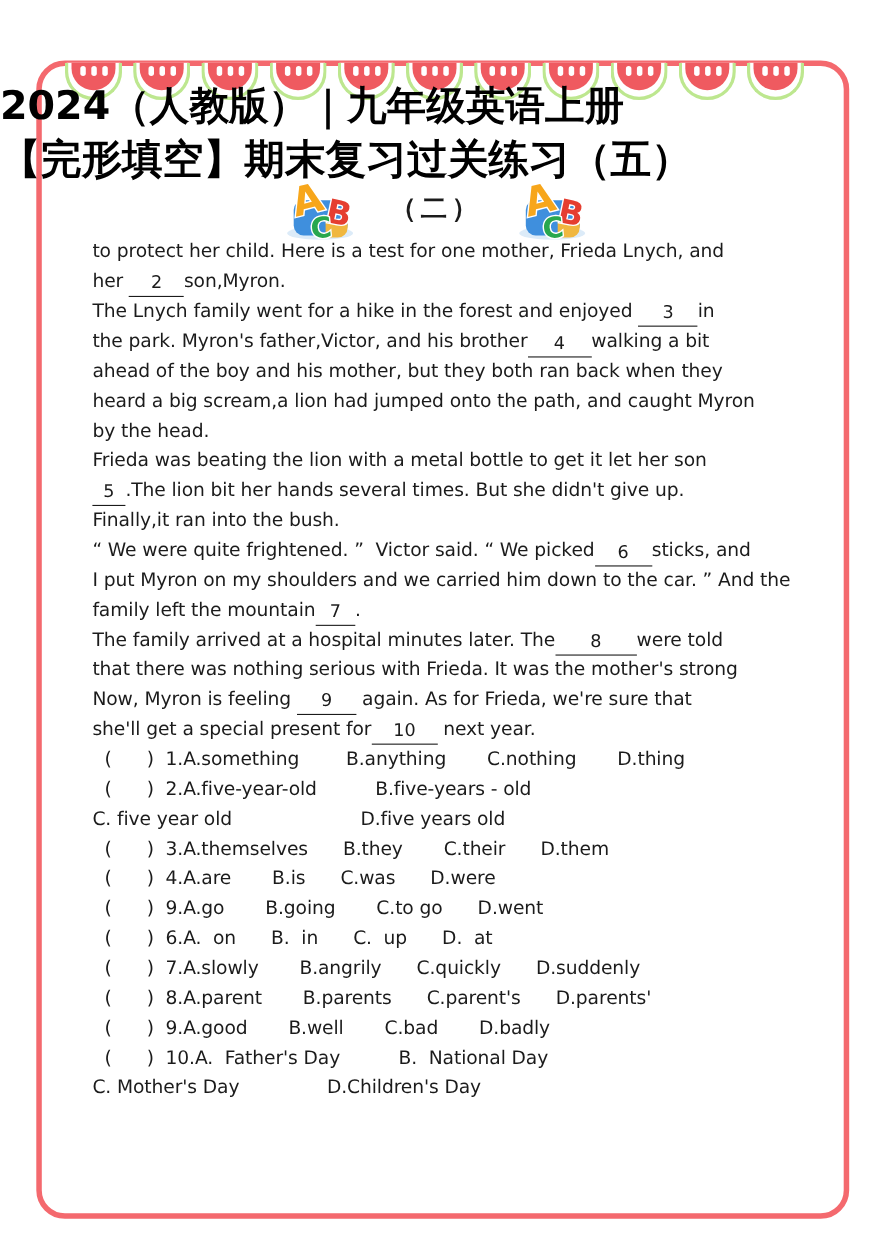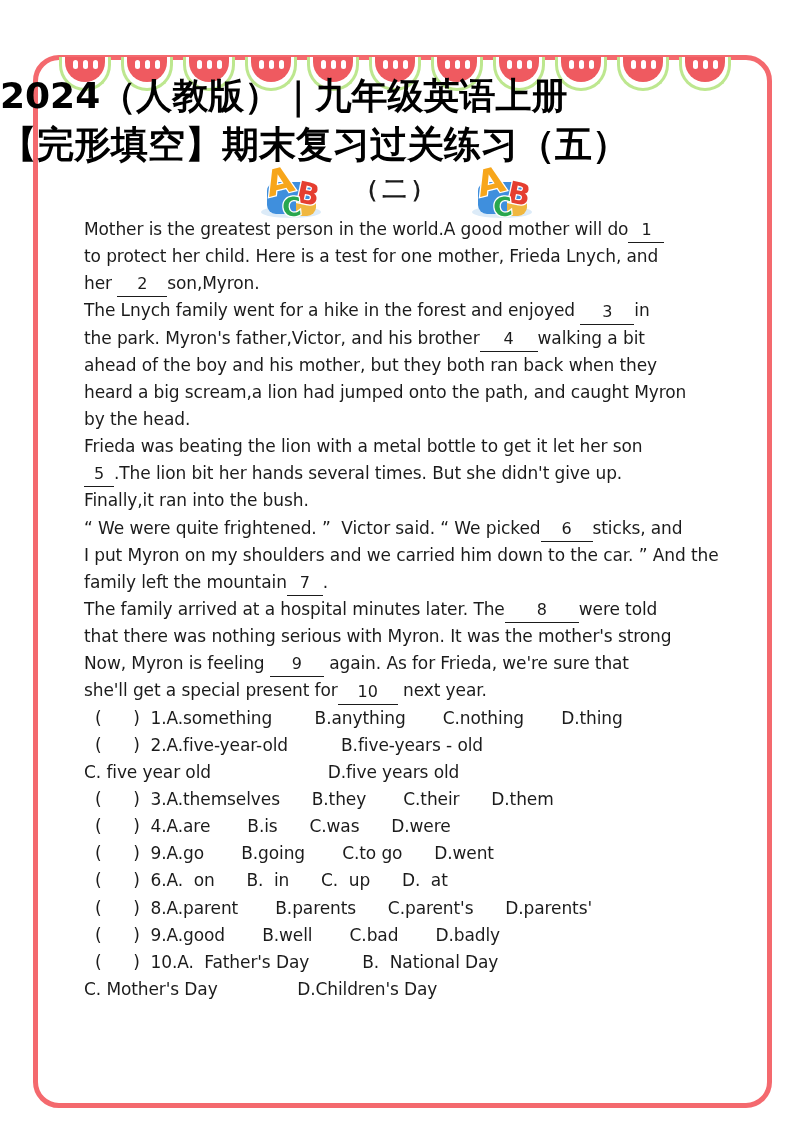--- a/index.html
+++ b/index.html
@@ -164,7 +164,6 @@
 
 <div class="content">
   <div>
-      <div class="pline">Mother is the greatest person in the world.A good mother will do<span class="blank" style="width: 36px;">1</span></div>
       <div class="pline">to protect her child. Here is a test for one mother, Frieda Lnych, and</div>
       <div class="pline">her <span class="blank" style="width: 50px;">2</span>son,Myron.</div>
       <div class="pline">The Lnych family went for a hike in the forest and enjoyed <span class="blank" style="width: 54px;">3</span>in</div>

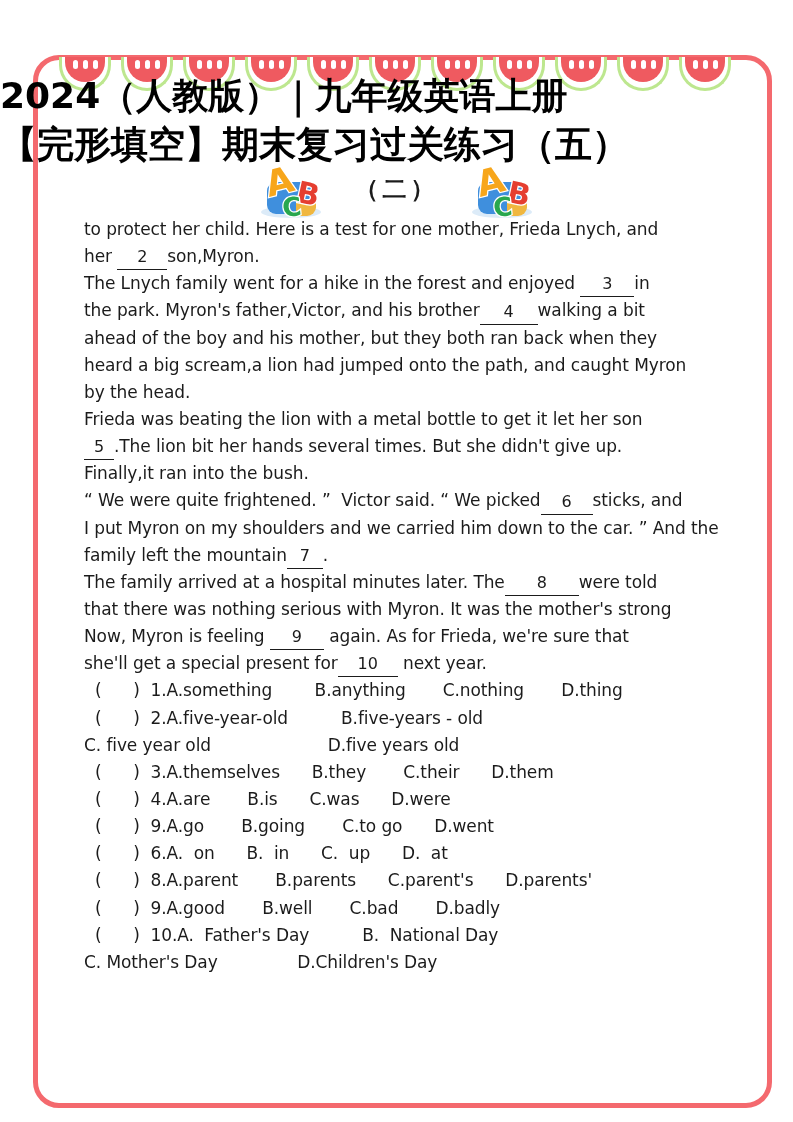--- a/index.html
+++ b/index.html
@@ -178,7 +178,7 @@
       <div class="pline">I put Myron on my shoulders and we carried him down to the car. ” And the</div>
       <div class="pline">family left the mountain<span class="blank" style="width: 36px;">7</span>.</div>
       <div class="pline">The family arrived at a hospital minutes later. The<span class="blank" style="width: 74px;">8</span>were told</div>
-      <div class="pline">that there was nothing serious with Myron. It was the mother's strong</div>
+      <div class="pline">that there was nothing serious with Frieda. It was the mother's strong</div>
       <div class="pline">Now, Myron is feeling <span class="blank" style="width: 54px;">9</span> again. As for Frieda, we're sure that</div>
       <div class="pline">she'll get a special present for<span class="blank" style="width: 60px;">10</span> next year.</div>
     </div>

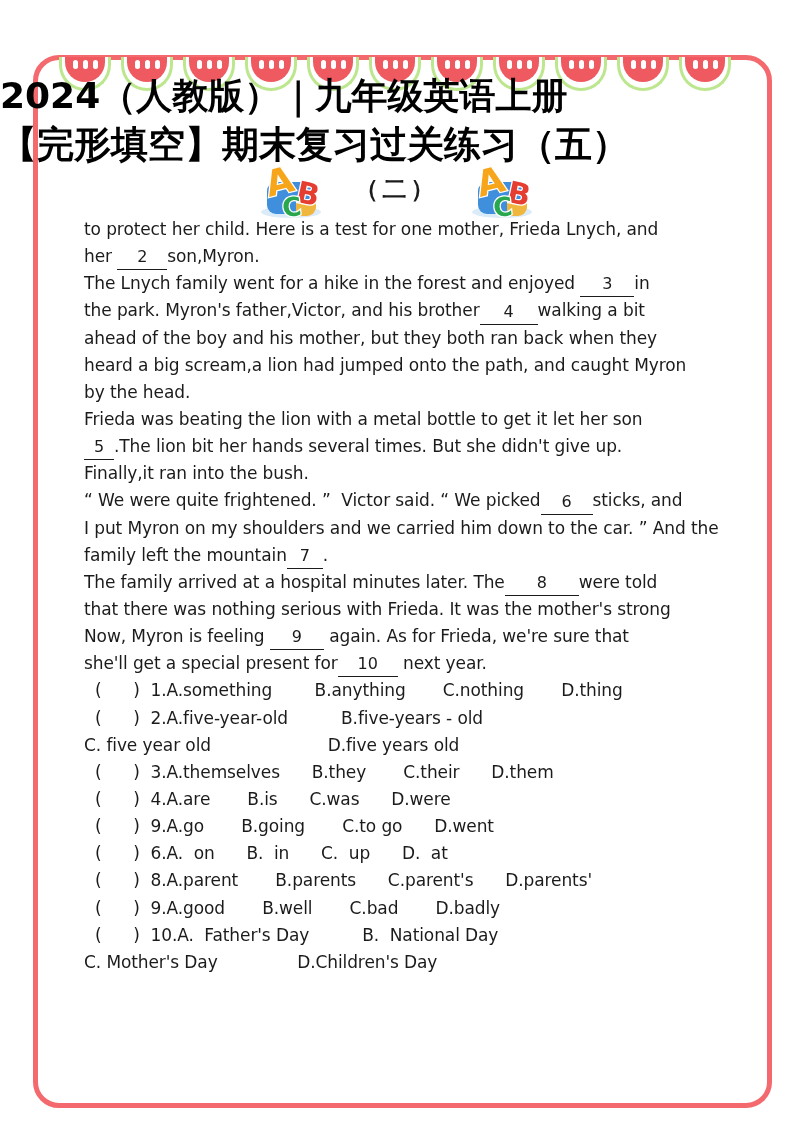--- a/index.html
+++ b/index.html
@@ -190,6 +190,7 @@
       <div class="qrow indent">(      )  4.A.are       B.is      C.was      D.were</div>
       <div class="qrow indent">(      )  9.A.go       B.going       C.to go      D.went</div>
       <div class="qrow indent">(      )  6.A.  on      B.  in      C.  up      D.  at</div>
+      <div class="qrow indent">(      )  7.A.slowly       B.angrily      C.quickly      D.suddenly</div>
       <div class="qrow indent">(      )  8.A.parent       B.parents      C.parent's      D.parents'</div>
       <div class="qrow indent">(      )  9.A.good       B.well       C.bad       D.badly</div>
       <div class="qrow indent">(      )  10.A.  Father's Day          B.  National Day</div>

